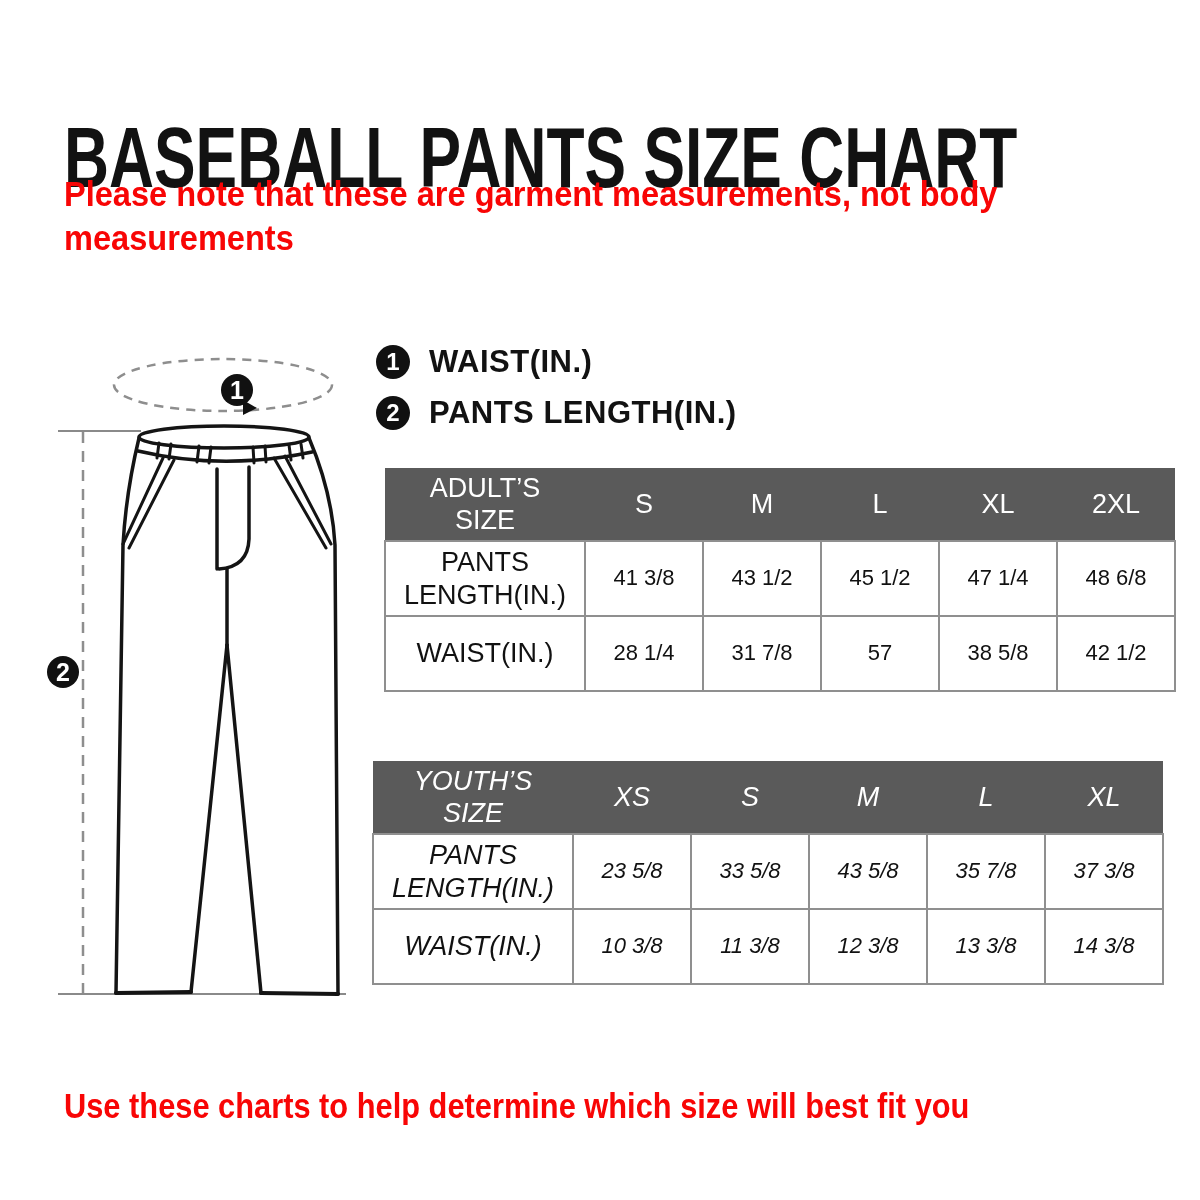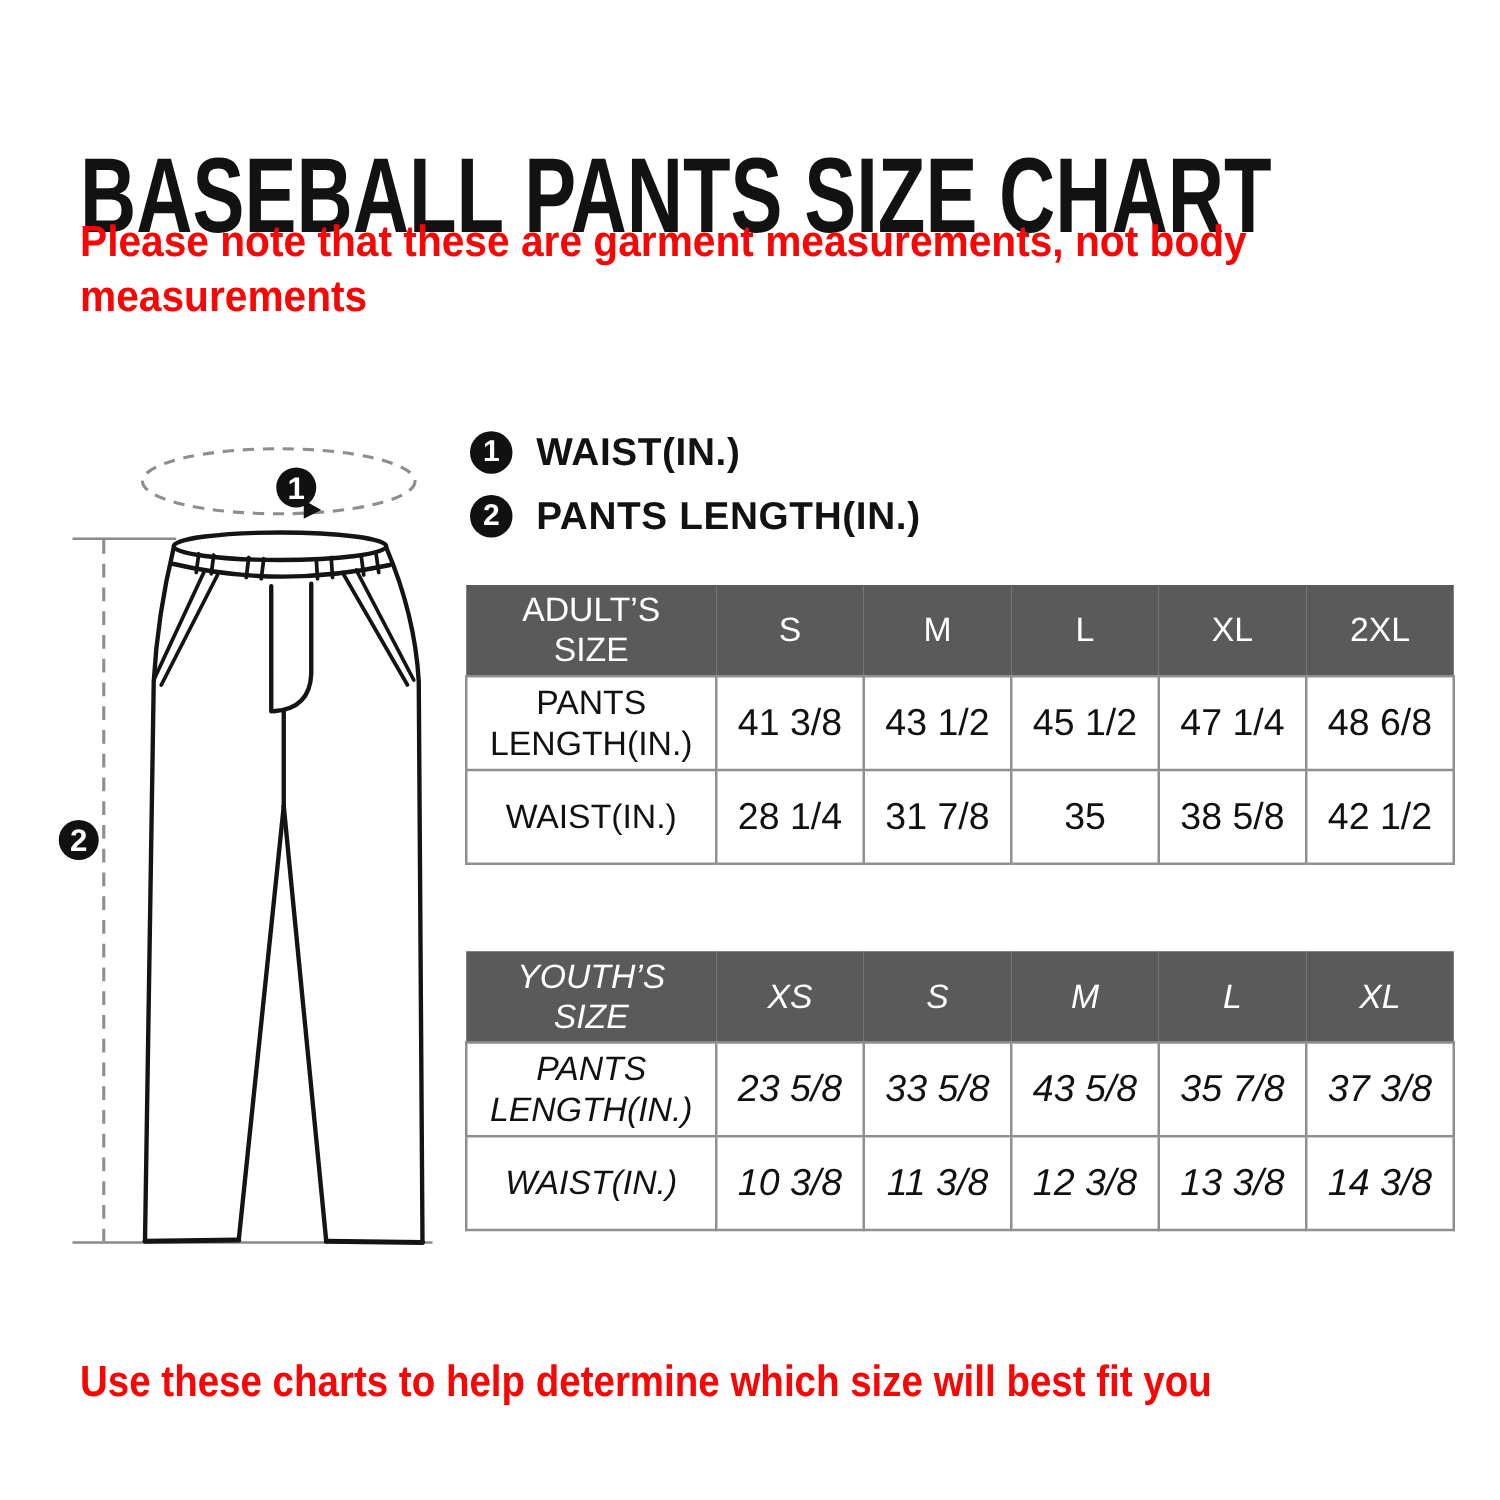--- a/index.html
+++ b/index.html
@@ -38,7 +38,7 @@
     position:absolute; left:372px; width:790px;
     border-collapse:collapse; table-layout:fixed;
   }
-  #adult-table { top:468px; }
+  #adult-table { top:468px;margin-left:12px; }
   #youth-table { top:761px;font-style:italic; }
   .size-table th {
     background:#5a5a5a; color:#ffffff; font-weight:normal;

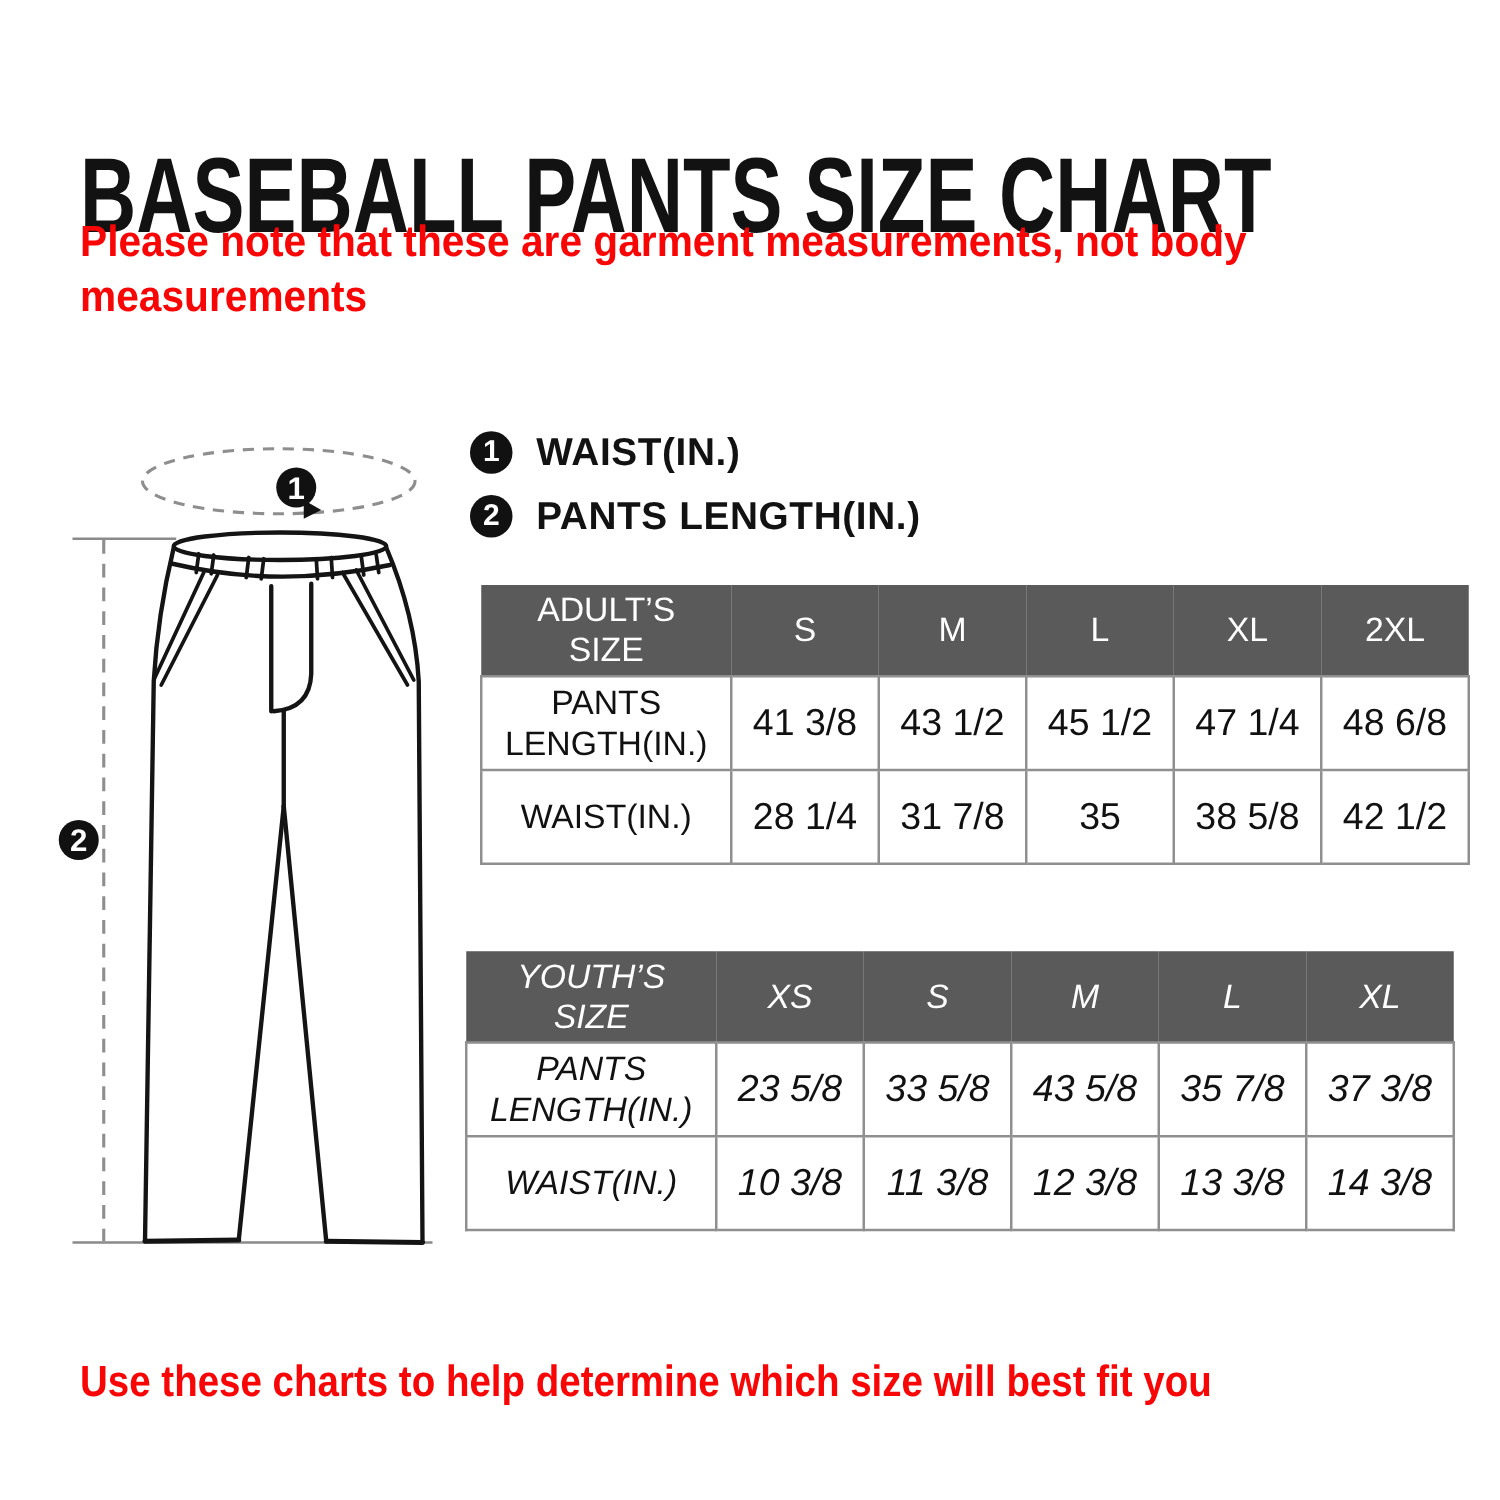--- a/index.html
+++ b/index.html
@@ -52,7 +52,7 @@
     height:73px; padding:0; line-height:1.2;
   }
   .size-table td.row-label { font-size:27px; }
-  .size-table td.val { font-size:30px; }
+  .size-table td.val { font-size:22px; }
 </style>
 </head>
 <body>

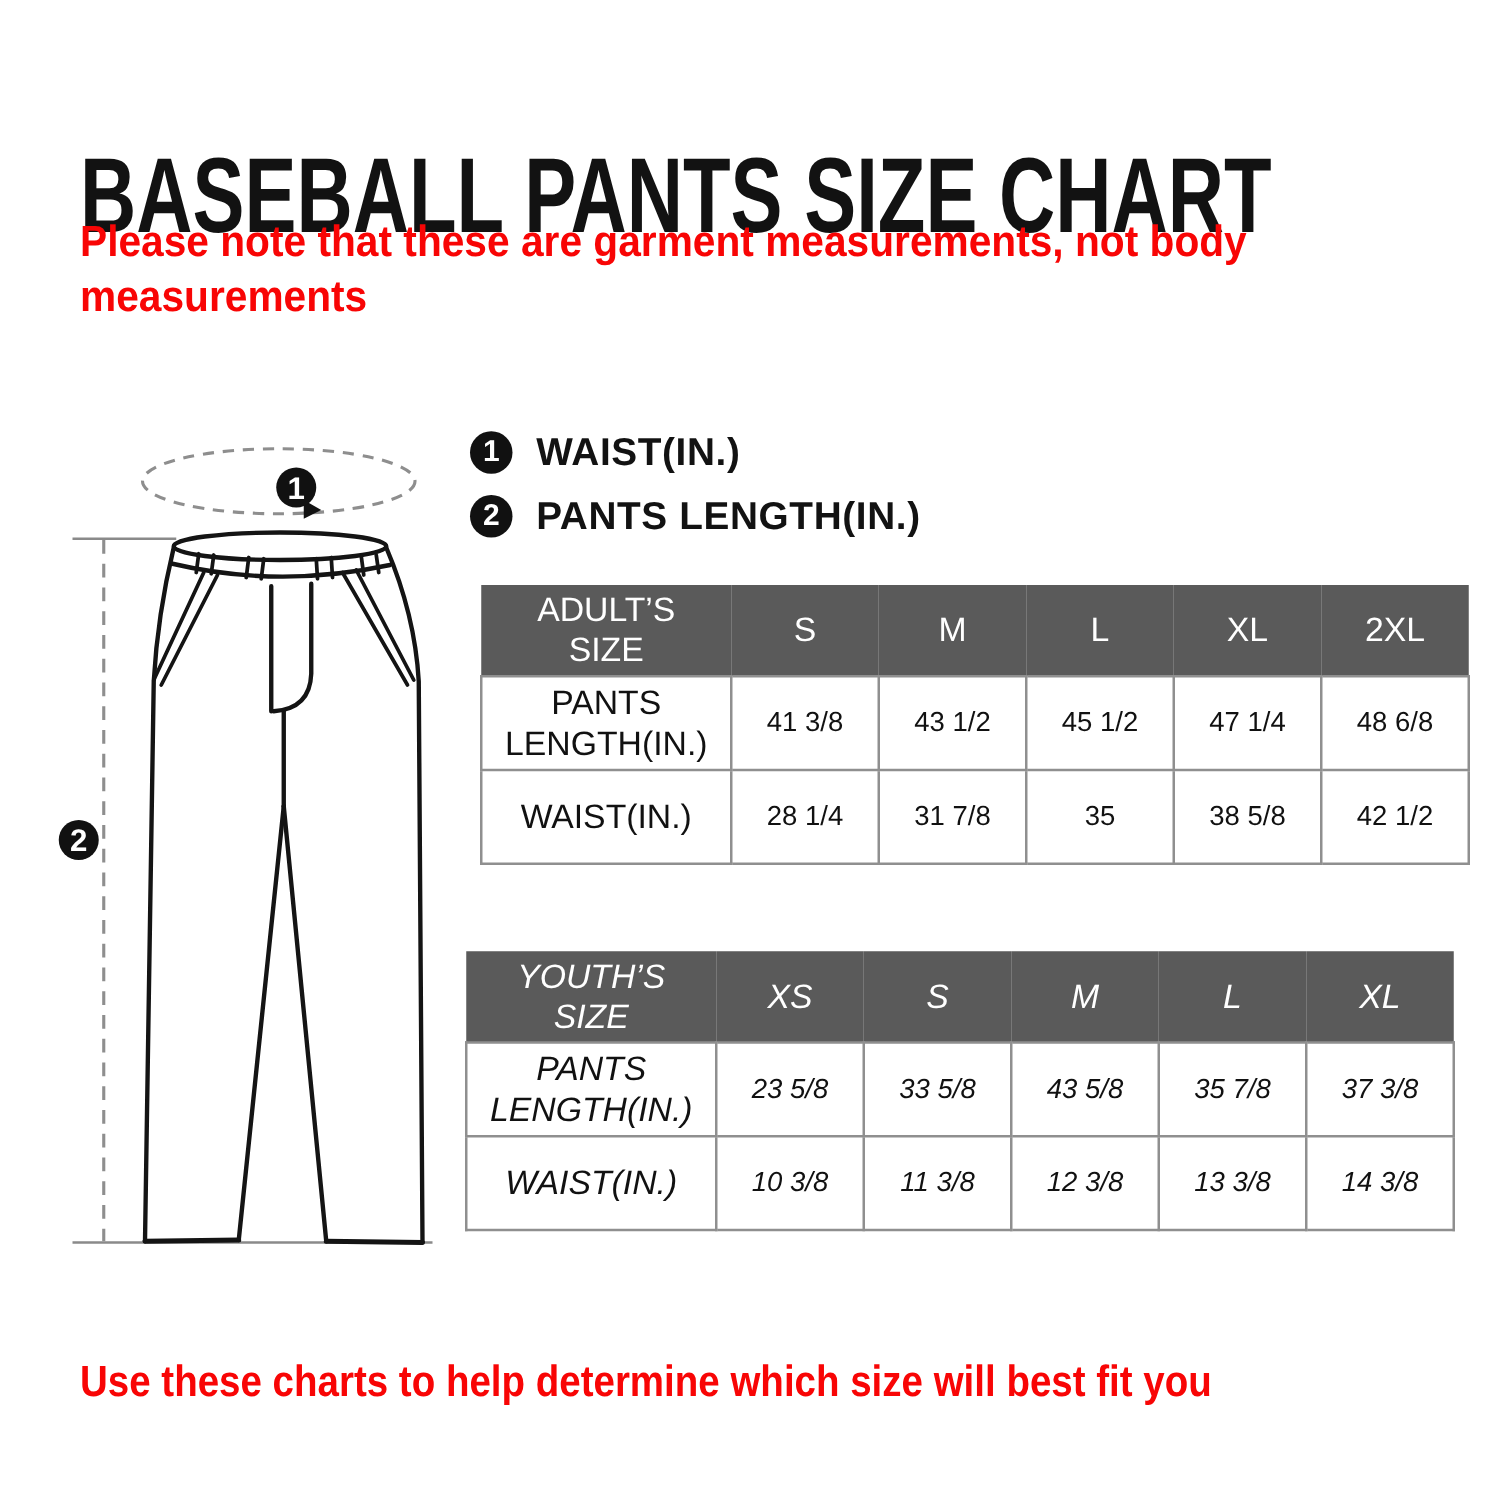--- a/index.html
+++ b/index.html
@@ -144,7 +144,7 @@
       <td class="row-label">WAIST(IN.)</td>
       <td class="val">28 1/4</td>
       <td class="val">31 7/8</td>
-      <td class="val">35</td>
+      <td class="val">57</td>
       <td class="val">38 5/8</td>
       <td class="val">42 1/2</td>
     </tr>

